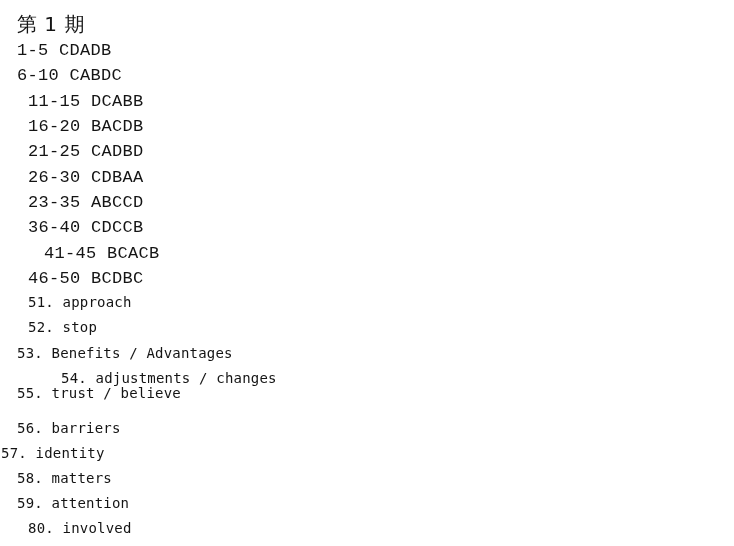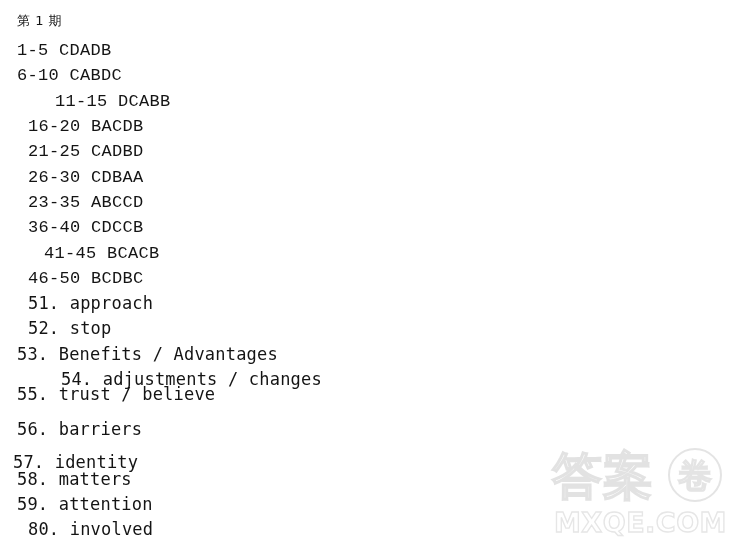--- a/index.html
+++ b/index.html
@@ -37,7 +37,7 @@
   
   .line.title {
     font-family: "DejaVu Sans", "Liberation Sans", sans-serif;
-    font-size: 13px;
+    font-size: 20px;
     letter-spacing: 0.5px;
   }
 

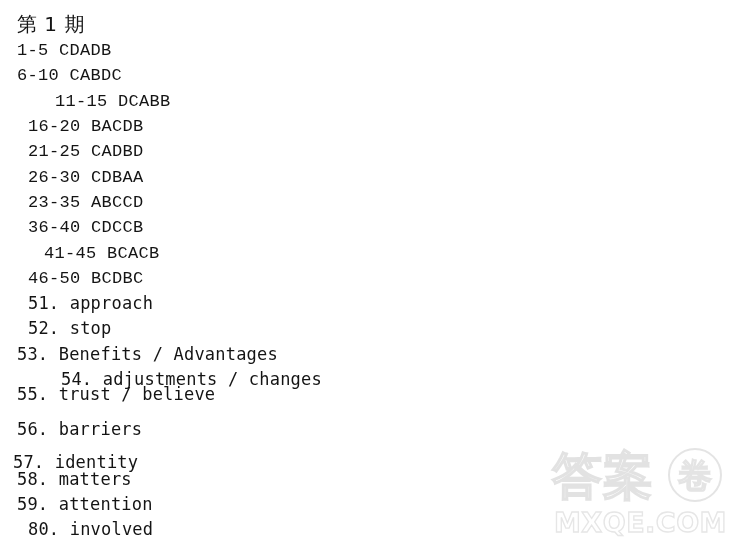--- a/index.html
+++ b/index.html
@@ -130,7 +130,7 @@
   <div id="mcq-block">
       <div class="line mcq" style="left: 17px; top: 42px;">1-5 CDADB</div>
       <div class="line mcq" style="left: 17px; top: 67px;">6-10 CABDC</div>
-      <div class="line mcq" style="left: 28px; top: 93px; margin-left: 27px;">11-15 DCABB</div>
+      <div class="line mcq" style="left: 28px; top: 93px;">11-15 DCABB</div>
       <div class="line mcq" style="left: 28px; top: 118px;">16-20 BACDB</div>
       <div class="line mcq" style="left: 28px; top: 143px;">21-25 CADBD</div>
       <div class="line mcq" style="left: 28px; top: 169px;">26-30 CDBAA</div>

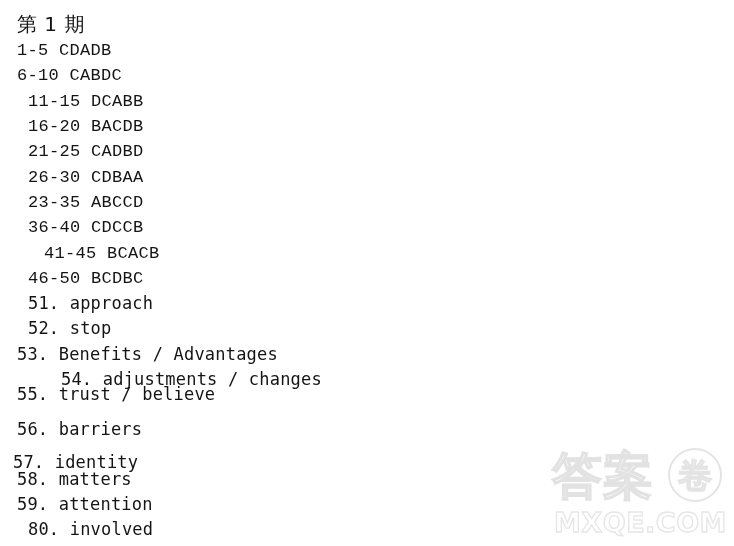--- a/index.html
+++ b/index.html
@@ -51,7 +51,7 @@
   
   .line.short {
     font-family: "DejaVu Sans Mono", "Liberation Mono", monospace;
-    font-size: 17px;
+    font-size: 14px;
     letter-spacing: 0.2px;
   }
 

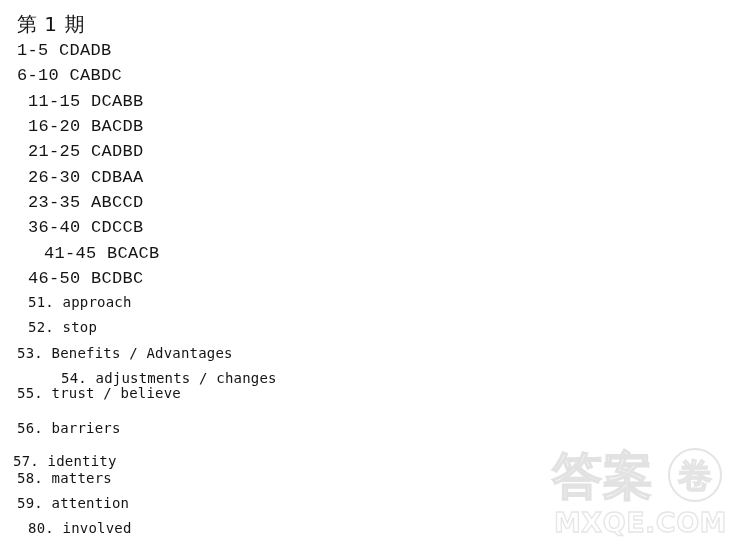--- a/index.html
+++ b/index.html
@@ -147,7 +147,7 @@
       <div class="line short" style="left: 17px; top: 371px; margin-left: 44px;">54. adjustments / changes</div>
       <div class="line short" style="left: 17px; top: 386px;">55. trust / believe</div>
       <div class="line short" style="left: 17px; top: 421px;">56. barriers</div>
-      <div class="line short" style="left: 13px; top: 446px; margin-top: 8px;">57. identity</div>
+      <div class="line short" style="left: 1px; top: 446px;">57. identity</div>
       <div class="line short" style="left: 17px; top: 471px; text-align: right;">58. matters</div>
       <div class="line short" style="left: 17px; top: 496px;">59. attention</div>
       <div class="line short" style="left: 28px; top: 521px;">80. involved</div>

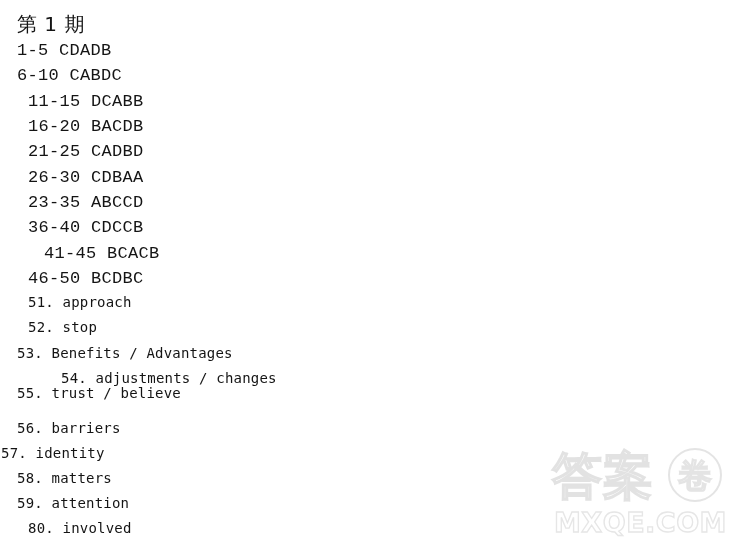--- a/index.html
+++ b/index.html
@@ -153,12 +153,6 @@
       <div class="line short" style="left: 28px; top: 521px;">80. involved</div>
     </div>
 
-  <div id="watermark">
-    <div class="wm-cjk">答案</div>
-    <div class="wm-circle"></div>
-    <div class="wm-circle-char">卷</div>
-    <div class="wm-domain">MXQE.COM</div>
-  </div>
 
 </div>
 

